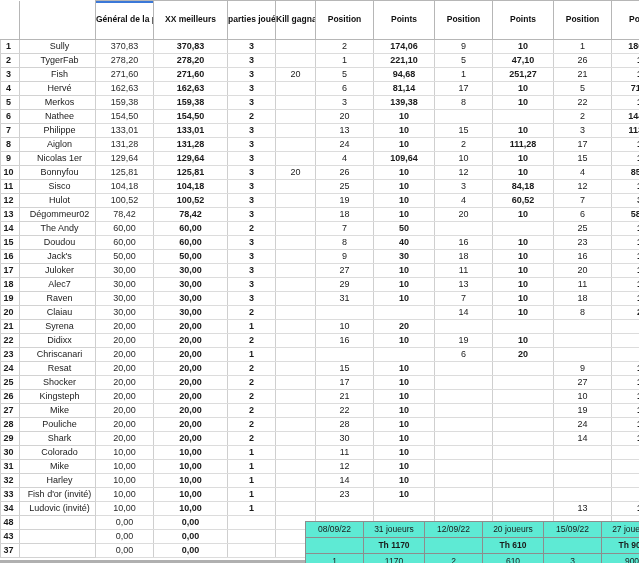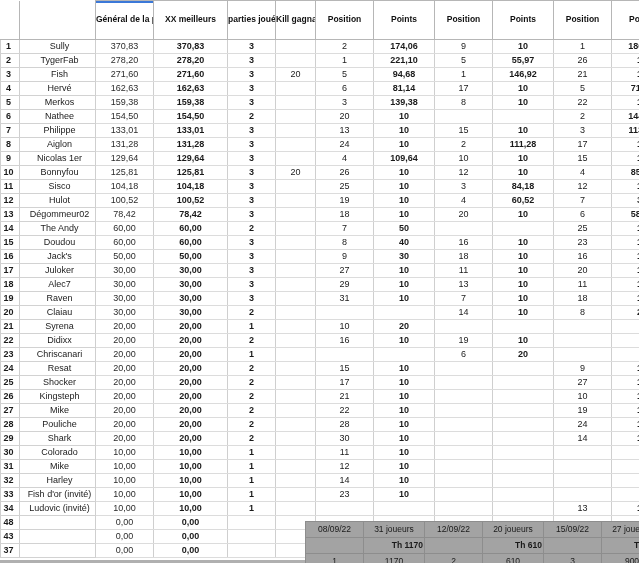--- a/index.html
+++ b/index.html
@@ -133,7 +133,7 @@
           <td class="cPos sep-left">1</td>
           <td class="cPts">221,10</td>
           <td class="cPos">5</td>
-          <td class="cPts">55,97</td>
+          <td class="cPts">47,10</td>
           <td class="cPos">26</td>
           <td class="cPts">10</td>
         </tr>

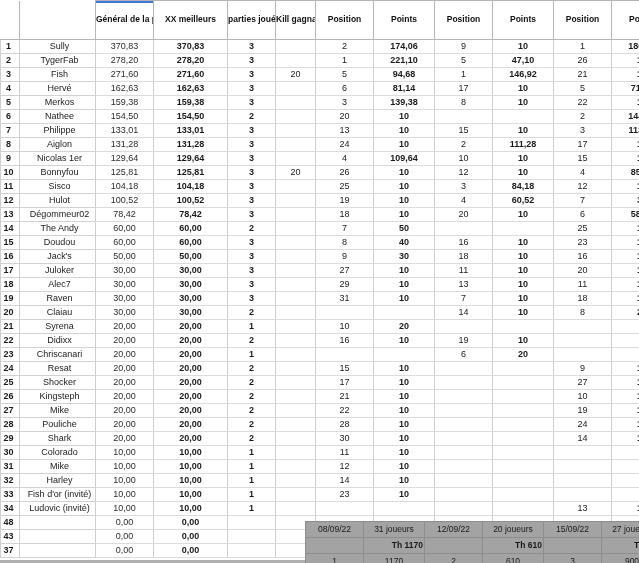--- a/index.html
+++ b/index.html
@@ -147,7 +147,7 @@
           <td class="cPos sep-left">5</td>
           <td class="cPts">94,68</td>
           <td class="cPos">1</td>
-          <td class="cPts green">146,92</td>
+          <td class="cPts green">251,27</td>
           <td class="cPos">21</td>
           <td class="cPts">10</td>
         </tr>

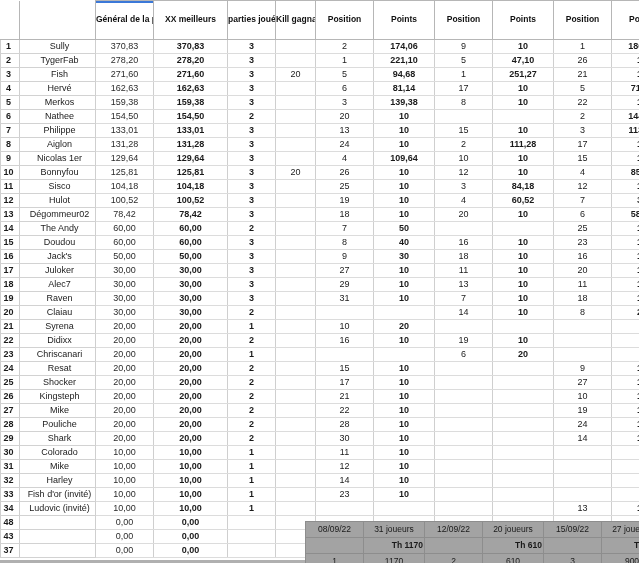--- a/index.html
+++ b/index.html
@@ -59,7 +59,7 @@
     border:1px solid #8d8d8d;
     height:13px;line-height:13px;
     font-size:8.5px;text-align:center;
-    background:#a3a3a3;white-space:nowrap;overflow:hidden;
+    background:#5eead4;white-space:nowrap;overflow:hidden;
   }
   #summary td.date{width:58px;font-weight:normal;}
   #summary td.play{width:61px;font-weight:normal;}

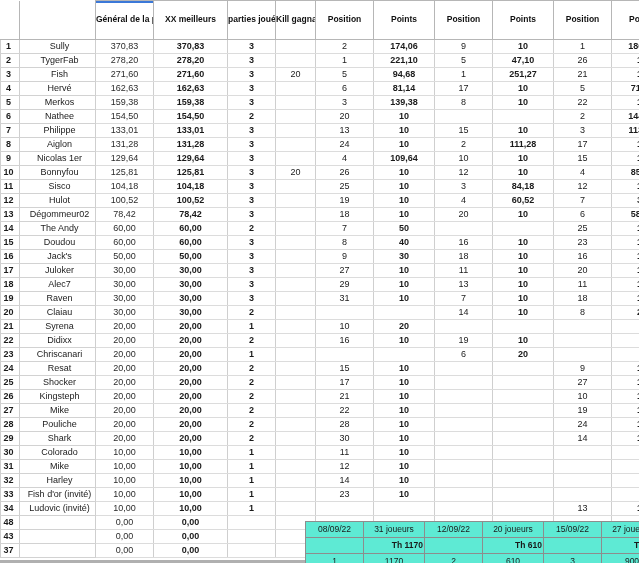--- a/index.html
+++ b/index.html
@@ -63,7 +63,7 @@
   }
   #summary td.date{width:58px;font-weight:normal;}
   #summary td.play{width:61px;font-weight:normal;}
-  #summary td.th{font-weight:bold;text-align:right;}
+  #summary td.th{font-weight:bold;}
   #summary td.num{font-weight:normal;}
 
   

